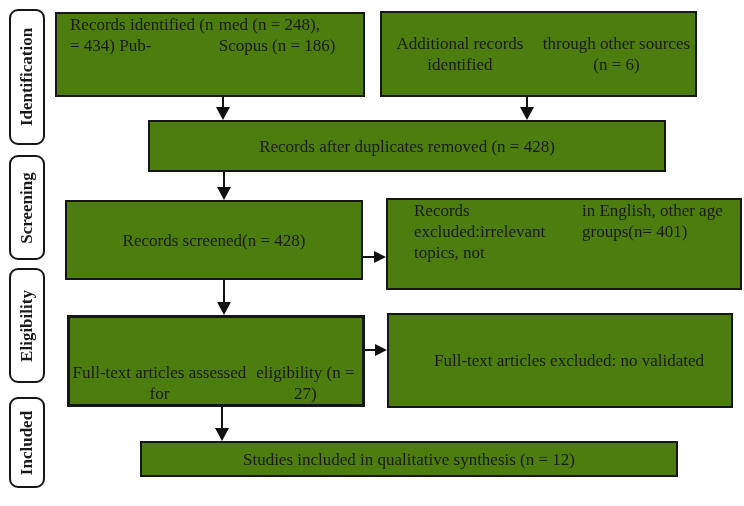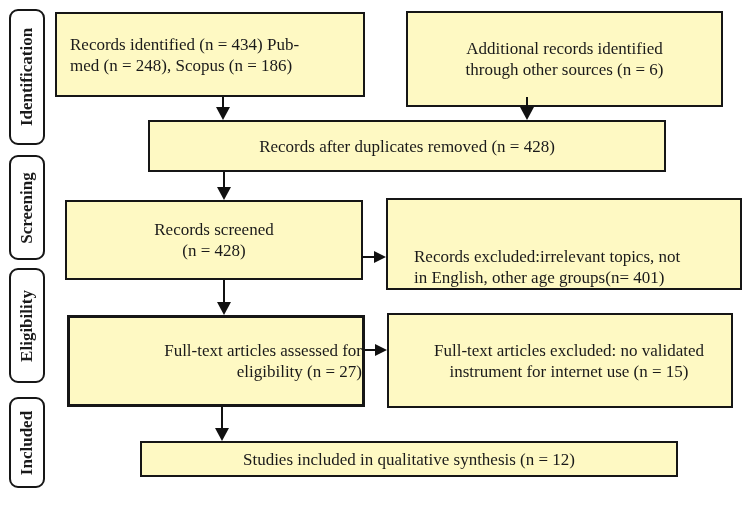--- a/index.html
+++ b/index.html
@@ -33,10 +33,10 @@
   .fbox{
     position:absolute;
     border:2px solid #161616;
-    background:#fef9c3;
+    background:#4d7c0f;
     box-sizing:border-box;
     display:flex;
-    flex-direction:column;
+    flex-direction:row;
     justify-content:center;
     font-size:17px;
     line-height:21px;

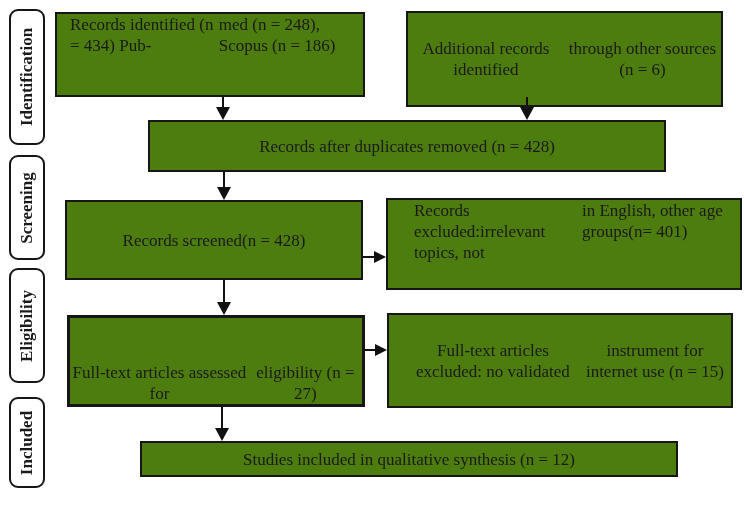--- a/index.html
+++ b/index.html
@@ -83,7 +83,7 @@
     <div>med (n = 248), Scopus (n = 186)</div>
   </div>
 
-  <div class="fbox center" style="left:380px;top:11px;width:317px;height:96px;margin-left:26px;">
+  <div class="fbox center" style="left:380px;top:11px;width:317px;height:86px;">
     <div>Additional records identified</div>
     <div>through other sources (n = 6)</div>
   </div>

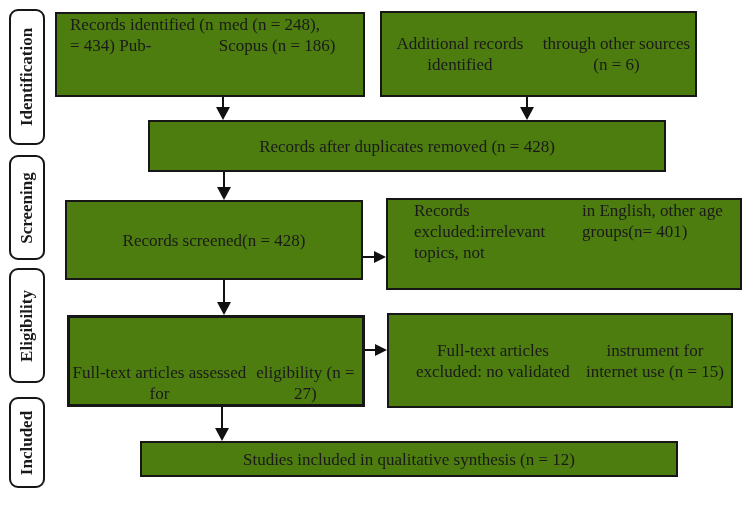--- a/index.html
+++ b/index.html
@@ -109,7 +109,6 @@
 
   <div class="fbox center" style="left:387px;top:313px;width:346px;height:95px;padding-left:18px;">
     <div>Full-text articles excluded: no validated</div>
-    <div>instrument for internet use (n = 15)</div>
   </div>
 
   <div class="fbox center" style="left:140px;top:441px;width:538px;height:36px;">

